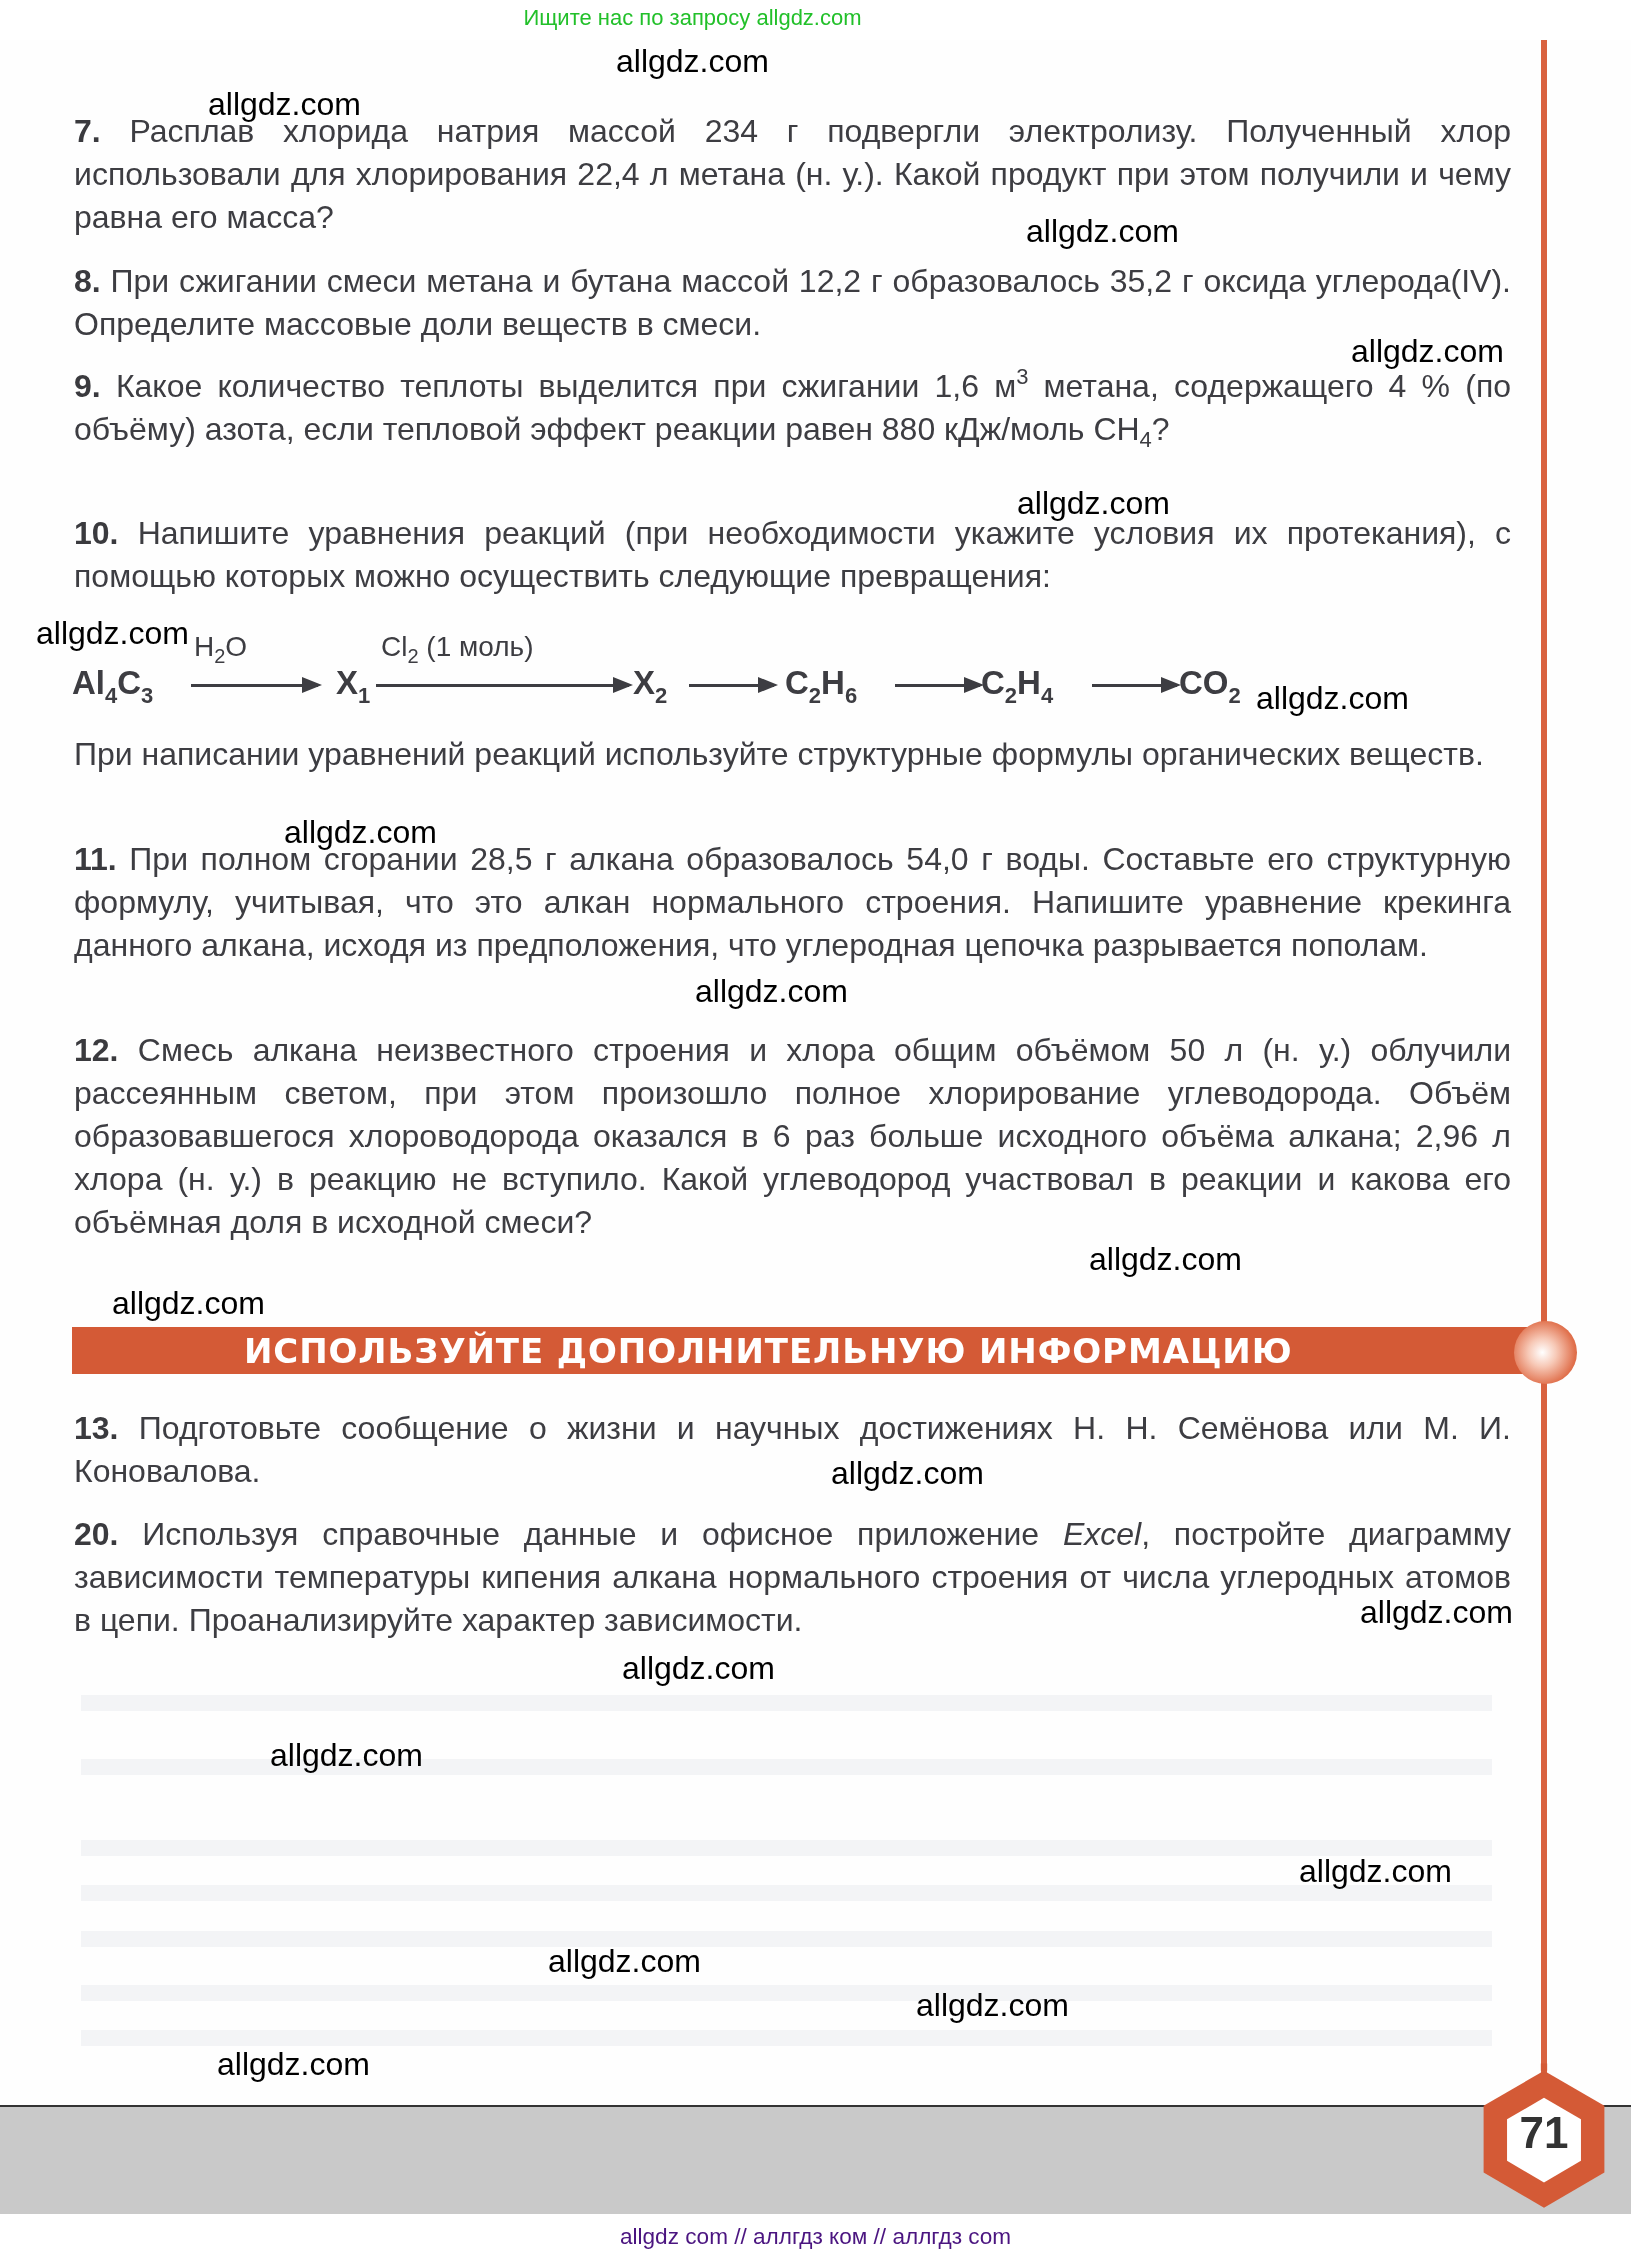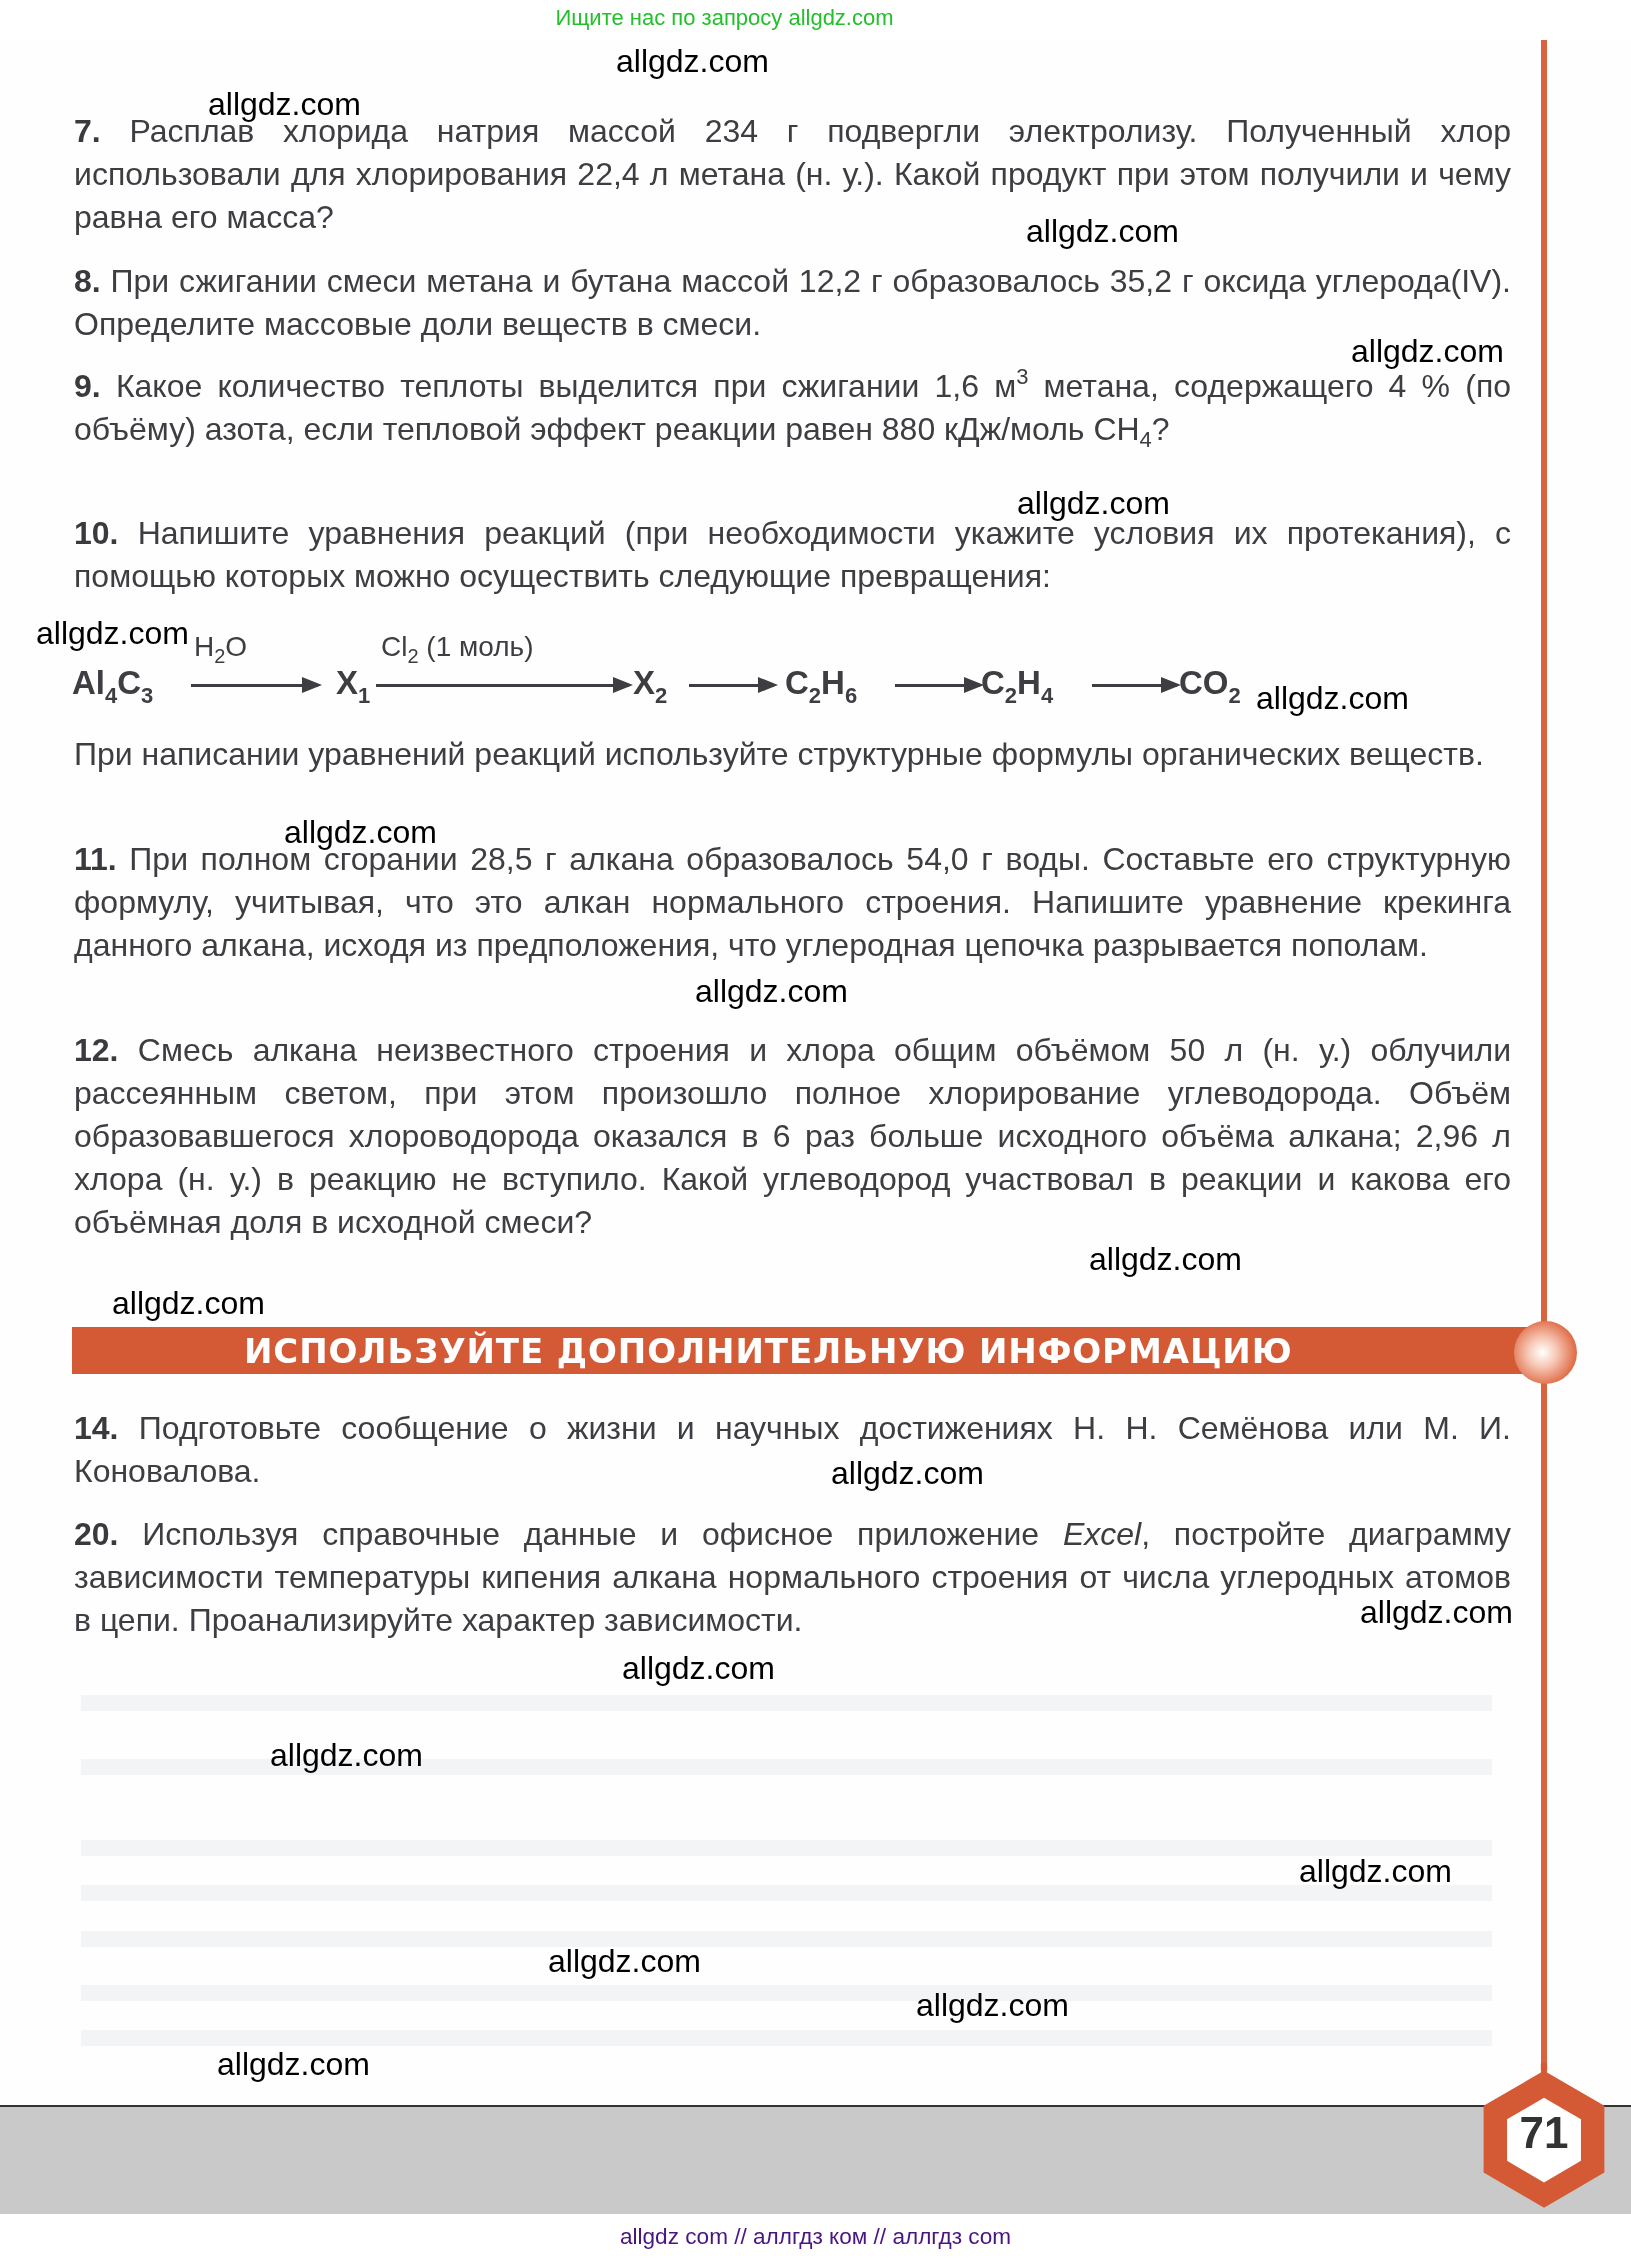--- a/index.html
+++ b/index.html
@@ -11,7 +11,7 @@
     }
     .top-banner {
       position: absolute; top: 5.4px; left: 0; width: 1385px; text-align: center;
-      font-size: 22px; color: #22c02a; margin-left: 32px;
+      font-size: 22px; color: #22c02a;
     }
     .page {
       position: absolute; top: 40px; left: 0; width: 1631px; height: 2081px;

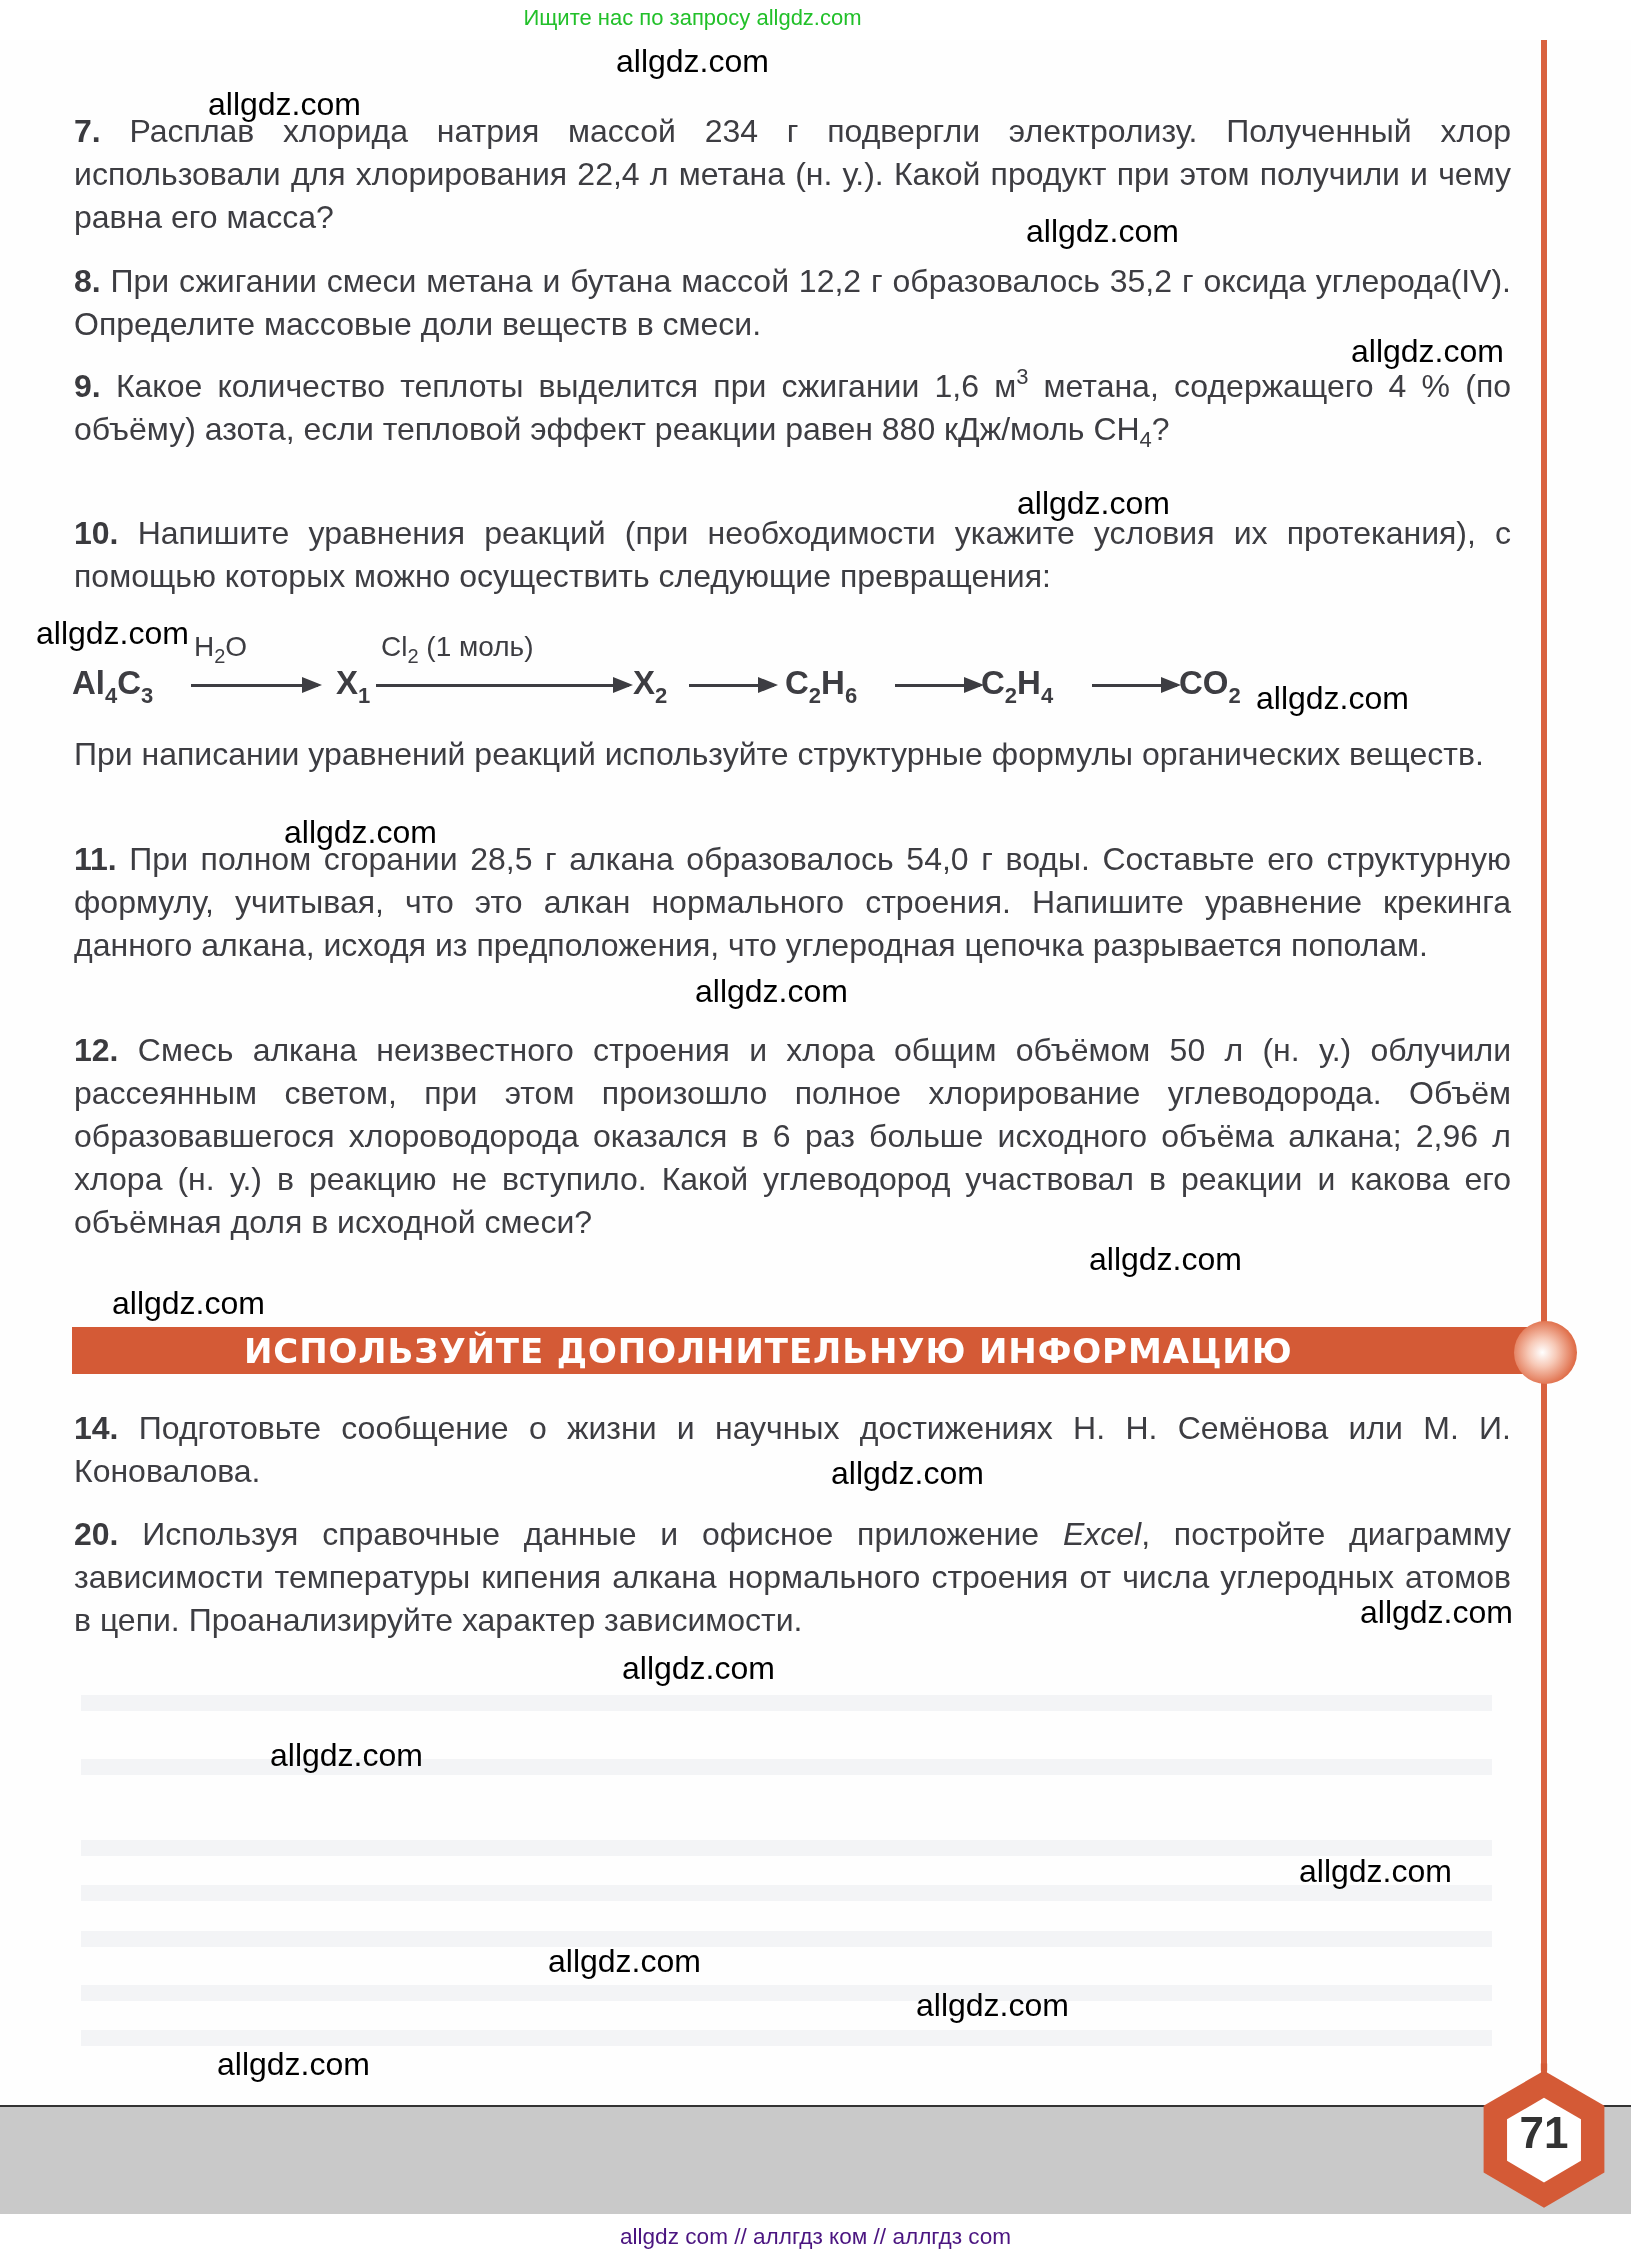--- a/index.html
+++ b/index.html
@@ -153,7 +153,7 @@
 <div class="section-ball"></div>
 
 <div class="task" style="top:1407px">
-  <span class="num">14.</span>
+  <span class="num">13.</span>
   <span>Подготовьте сообщение о жизни и научных достижениях Н. Н. Семёнова или М. И. Коновалова.</span>
 </div>
 

